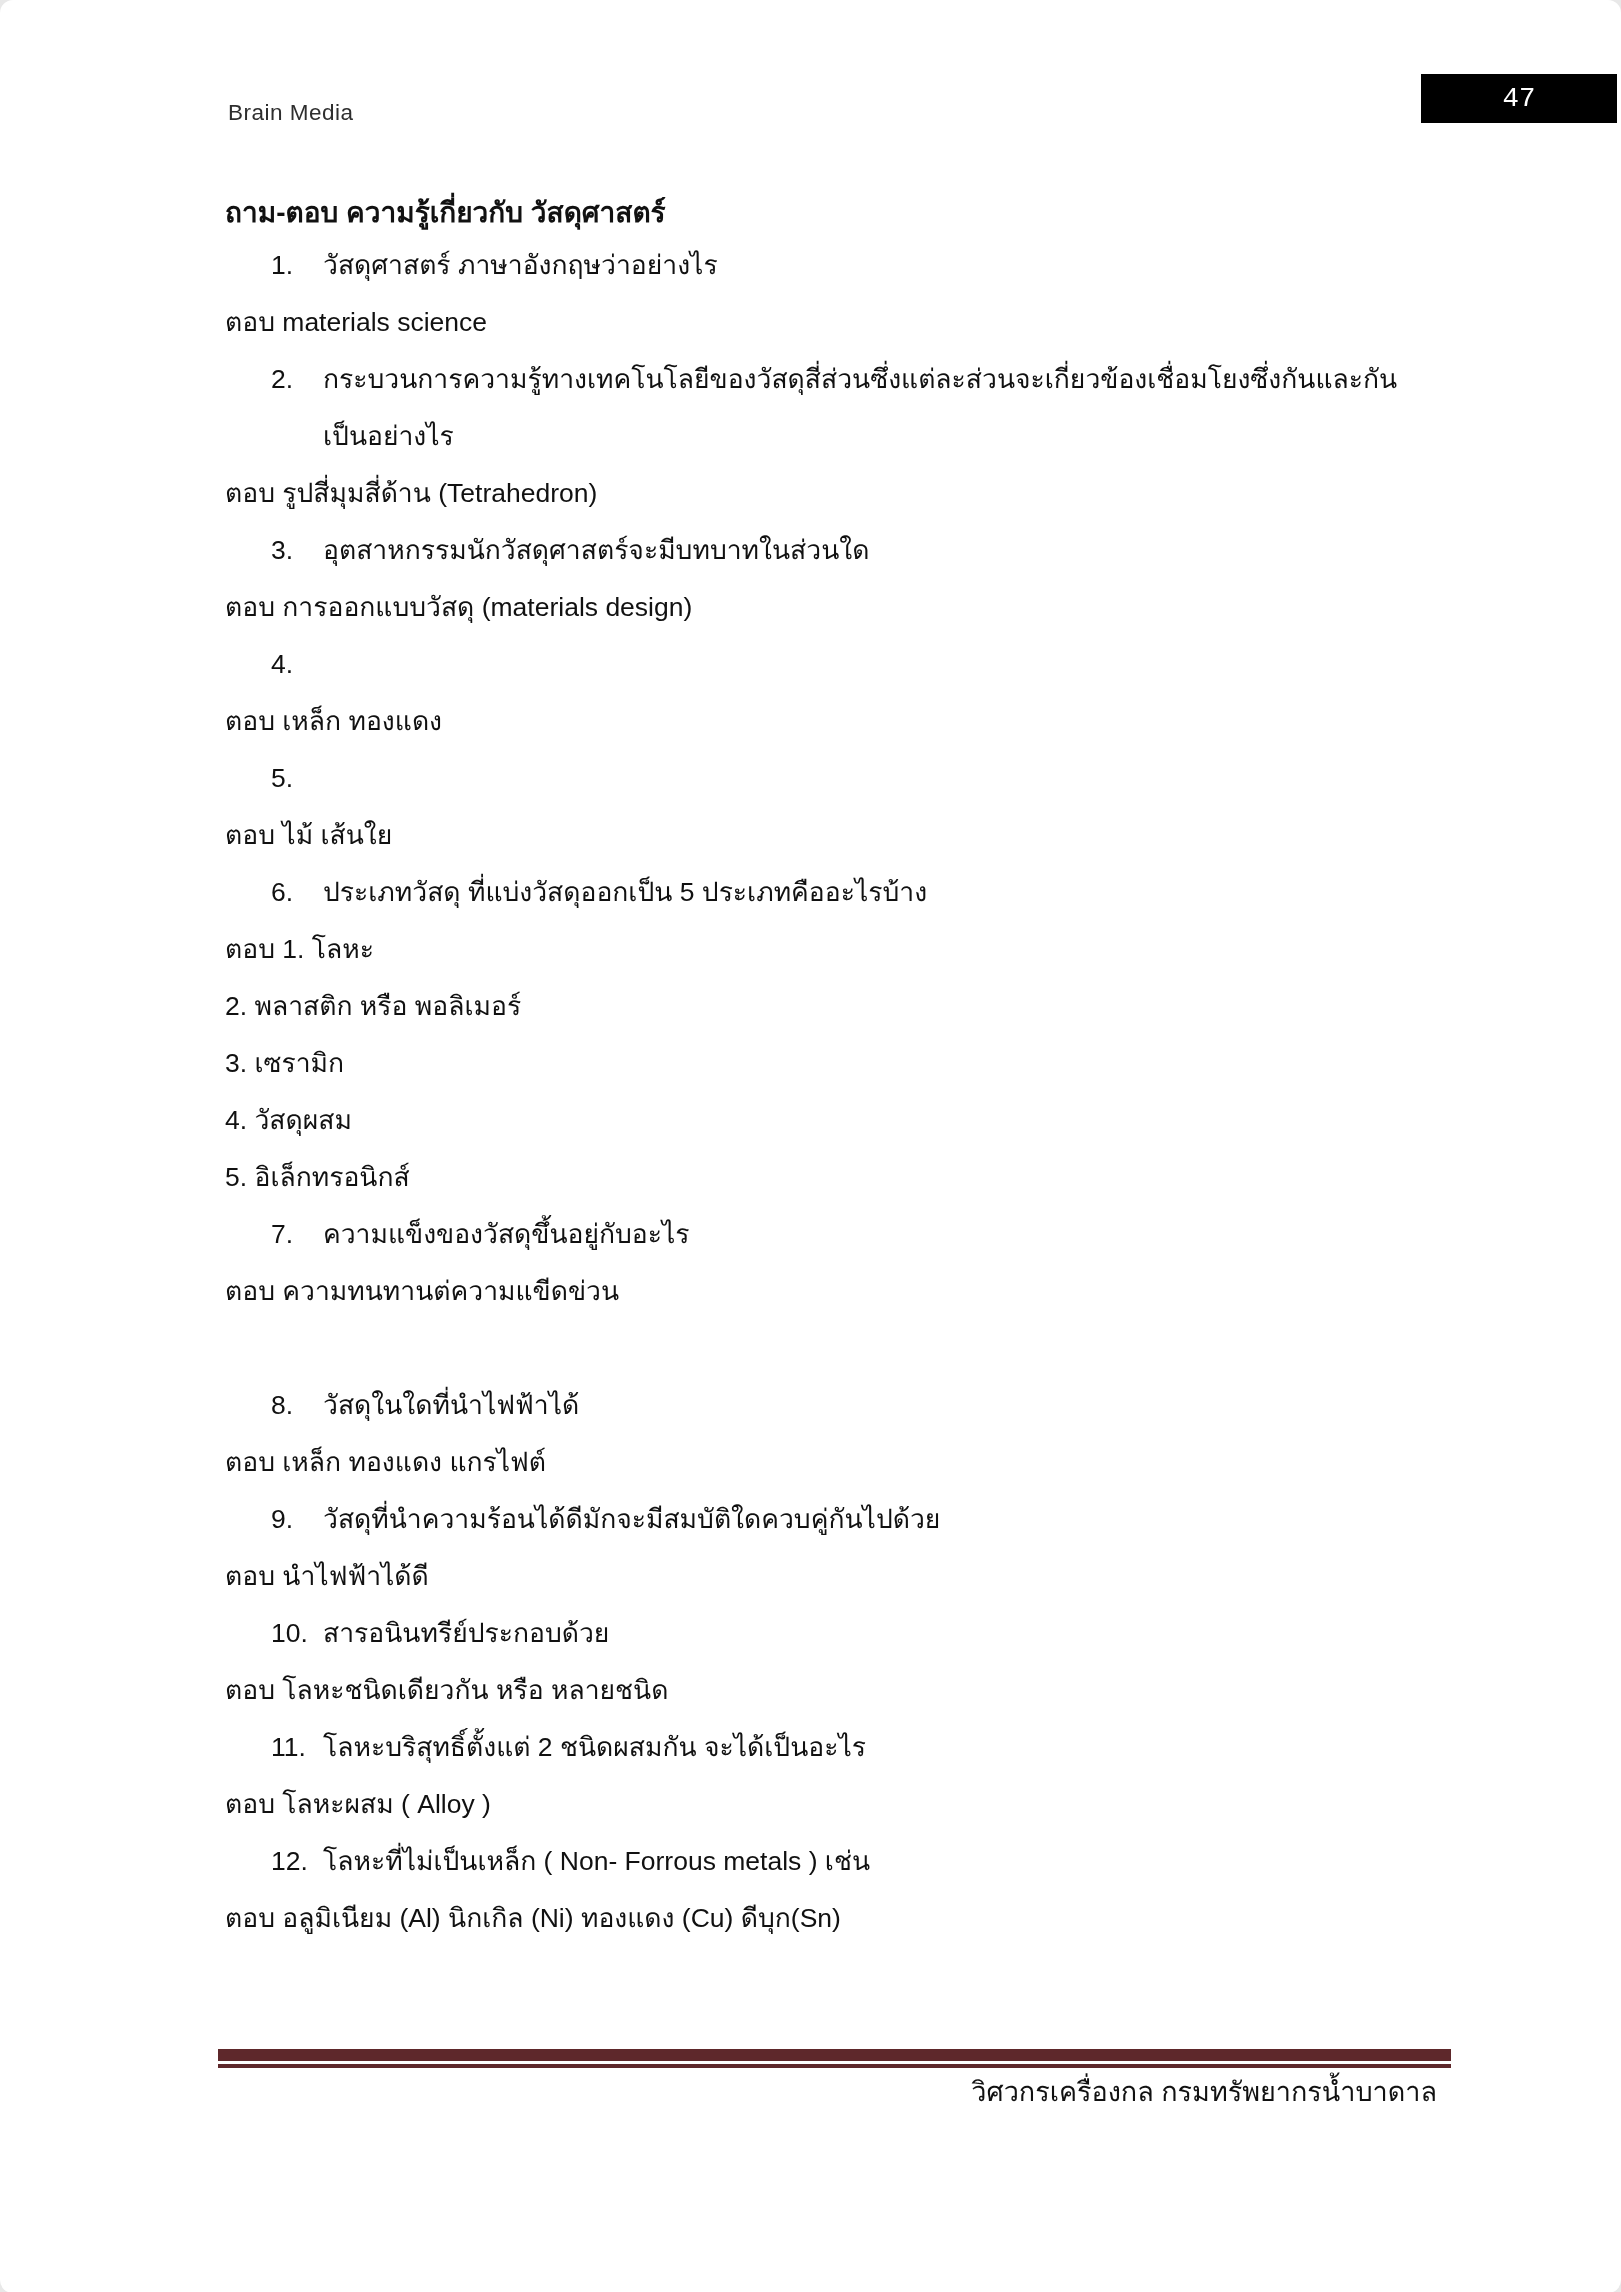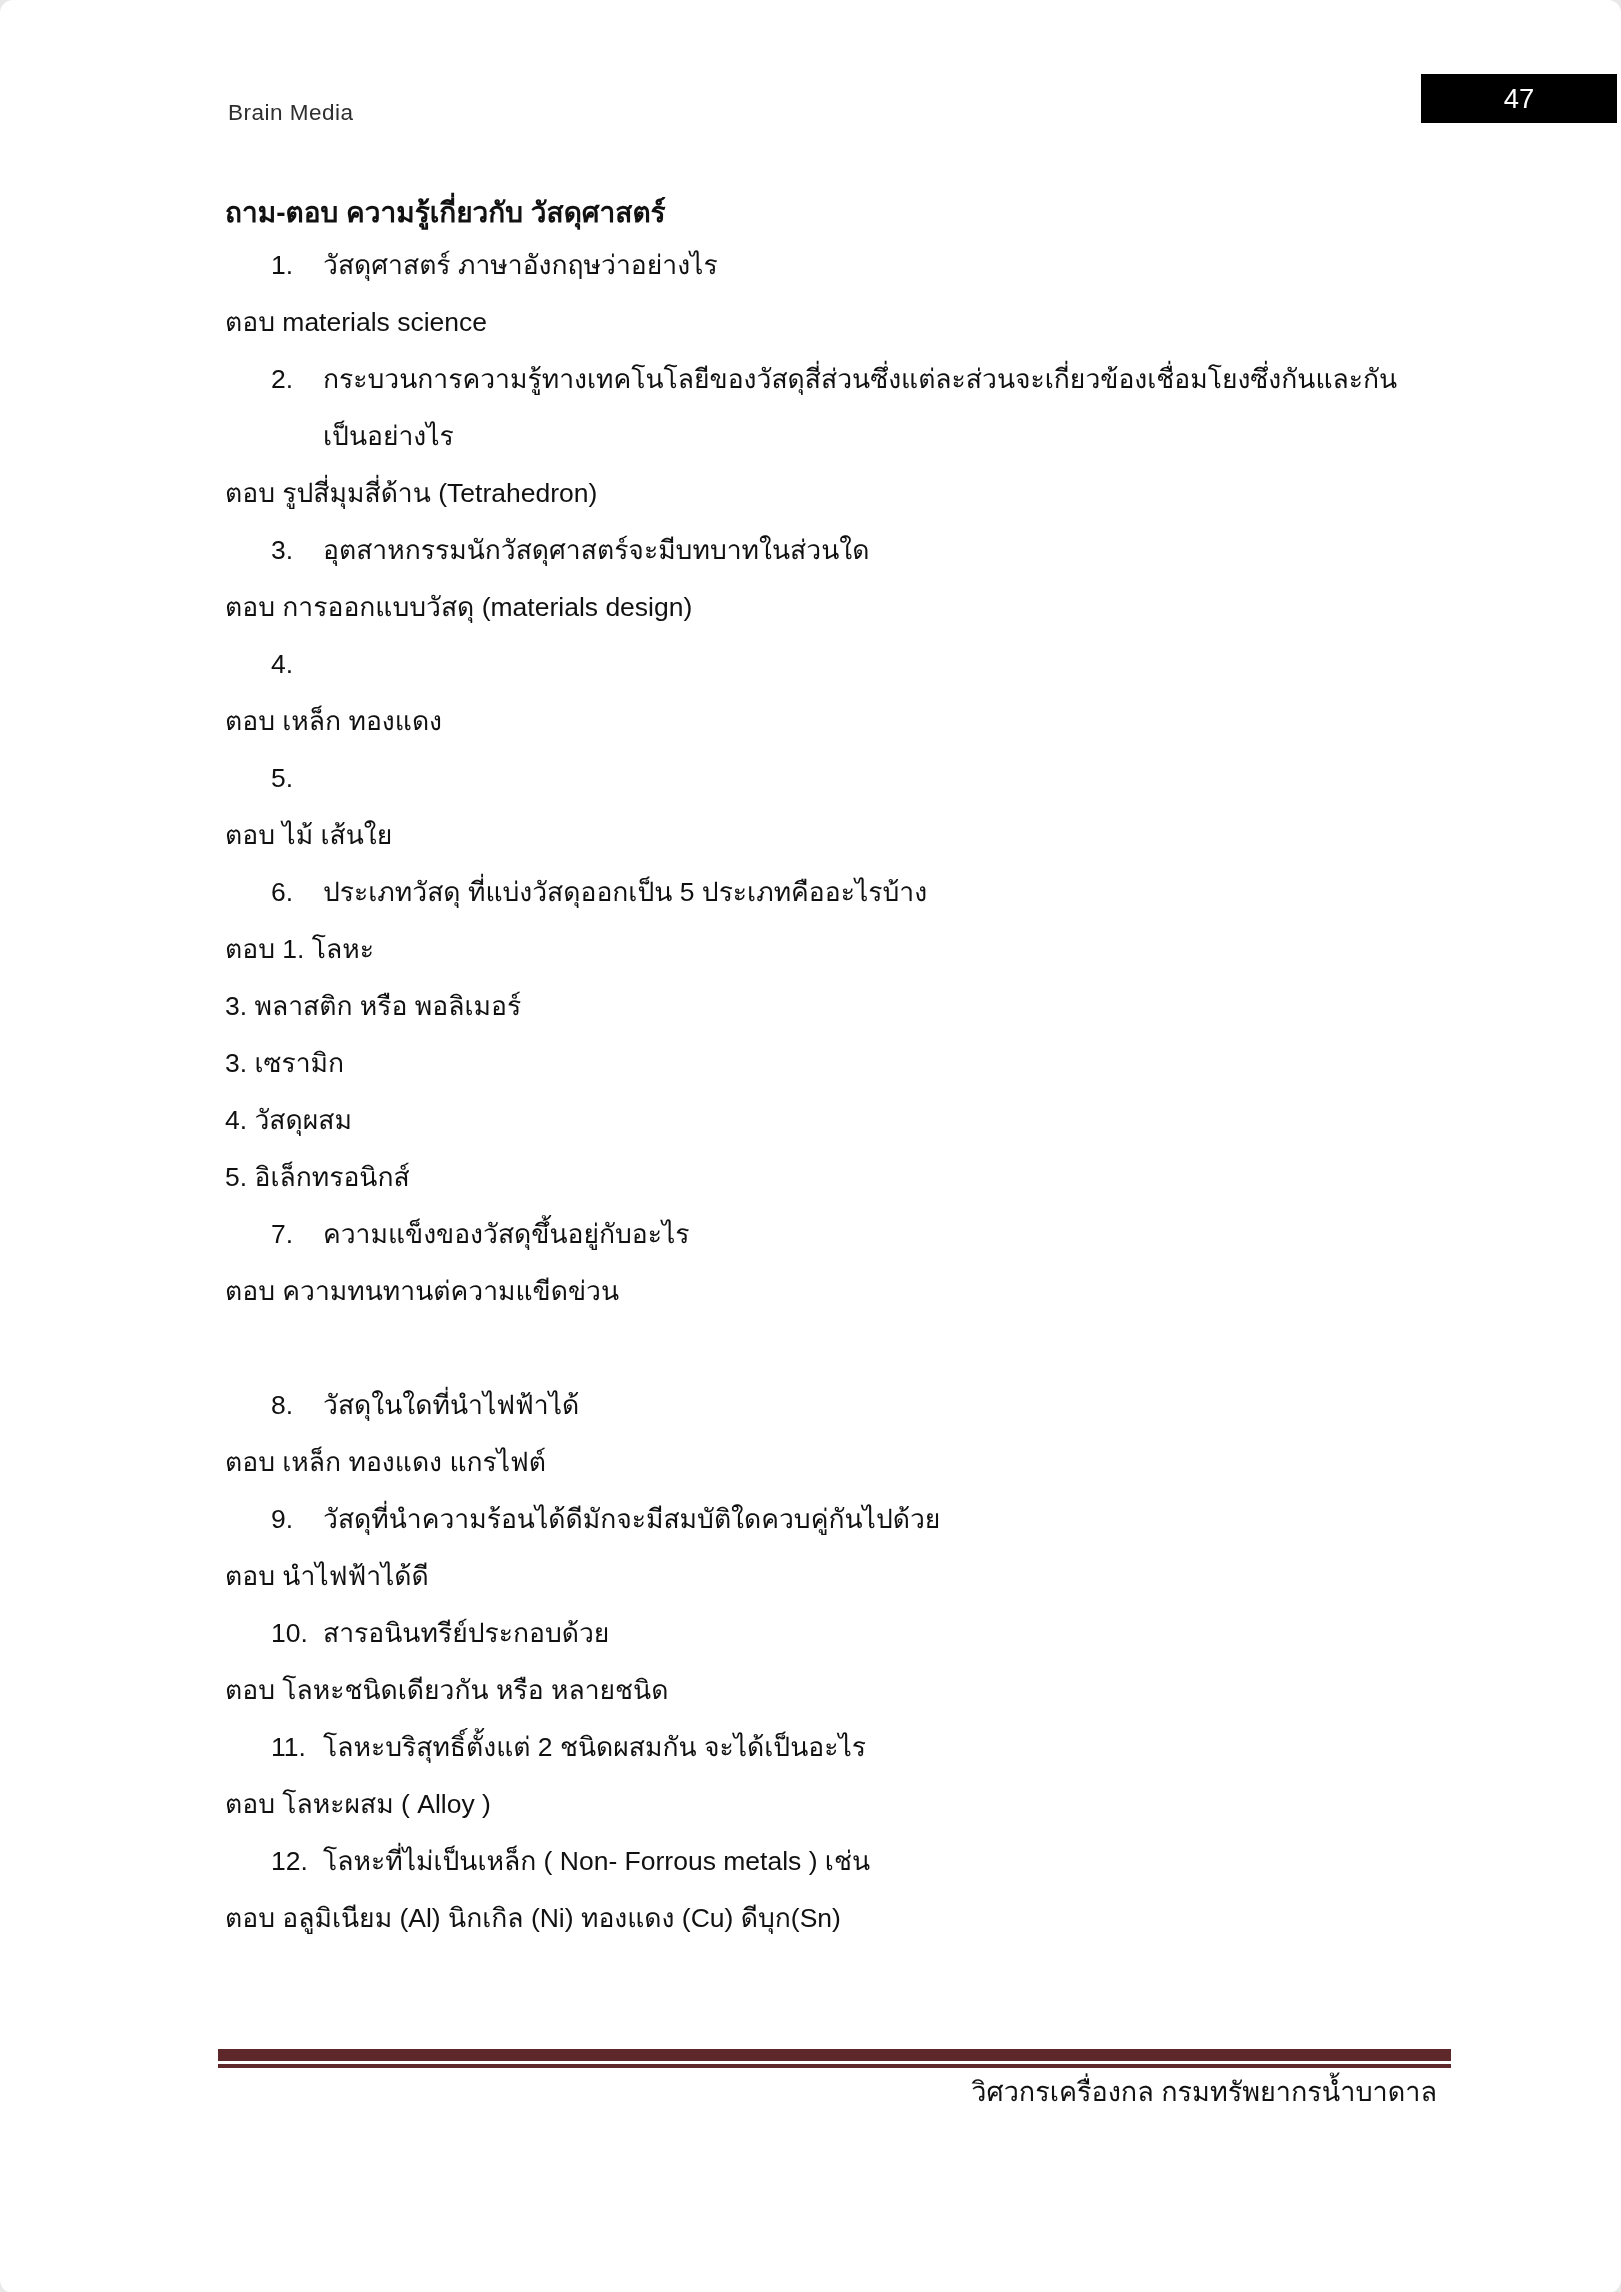--- a/index.html
+++ b/index.html
@@ -27,7 +27,7 @@
     left:1421px; top:74px;
     width:196px; height:49px;
     background:#000000;
-    display:flex; align-items:center; justify-content:center;
+    display:flex; align-items:center; justify-content:center;font-family:Liberation Mono, monospace;
   }
   .page-num-box span {
     color:#ffffff;

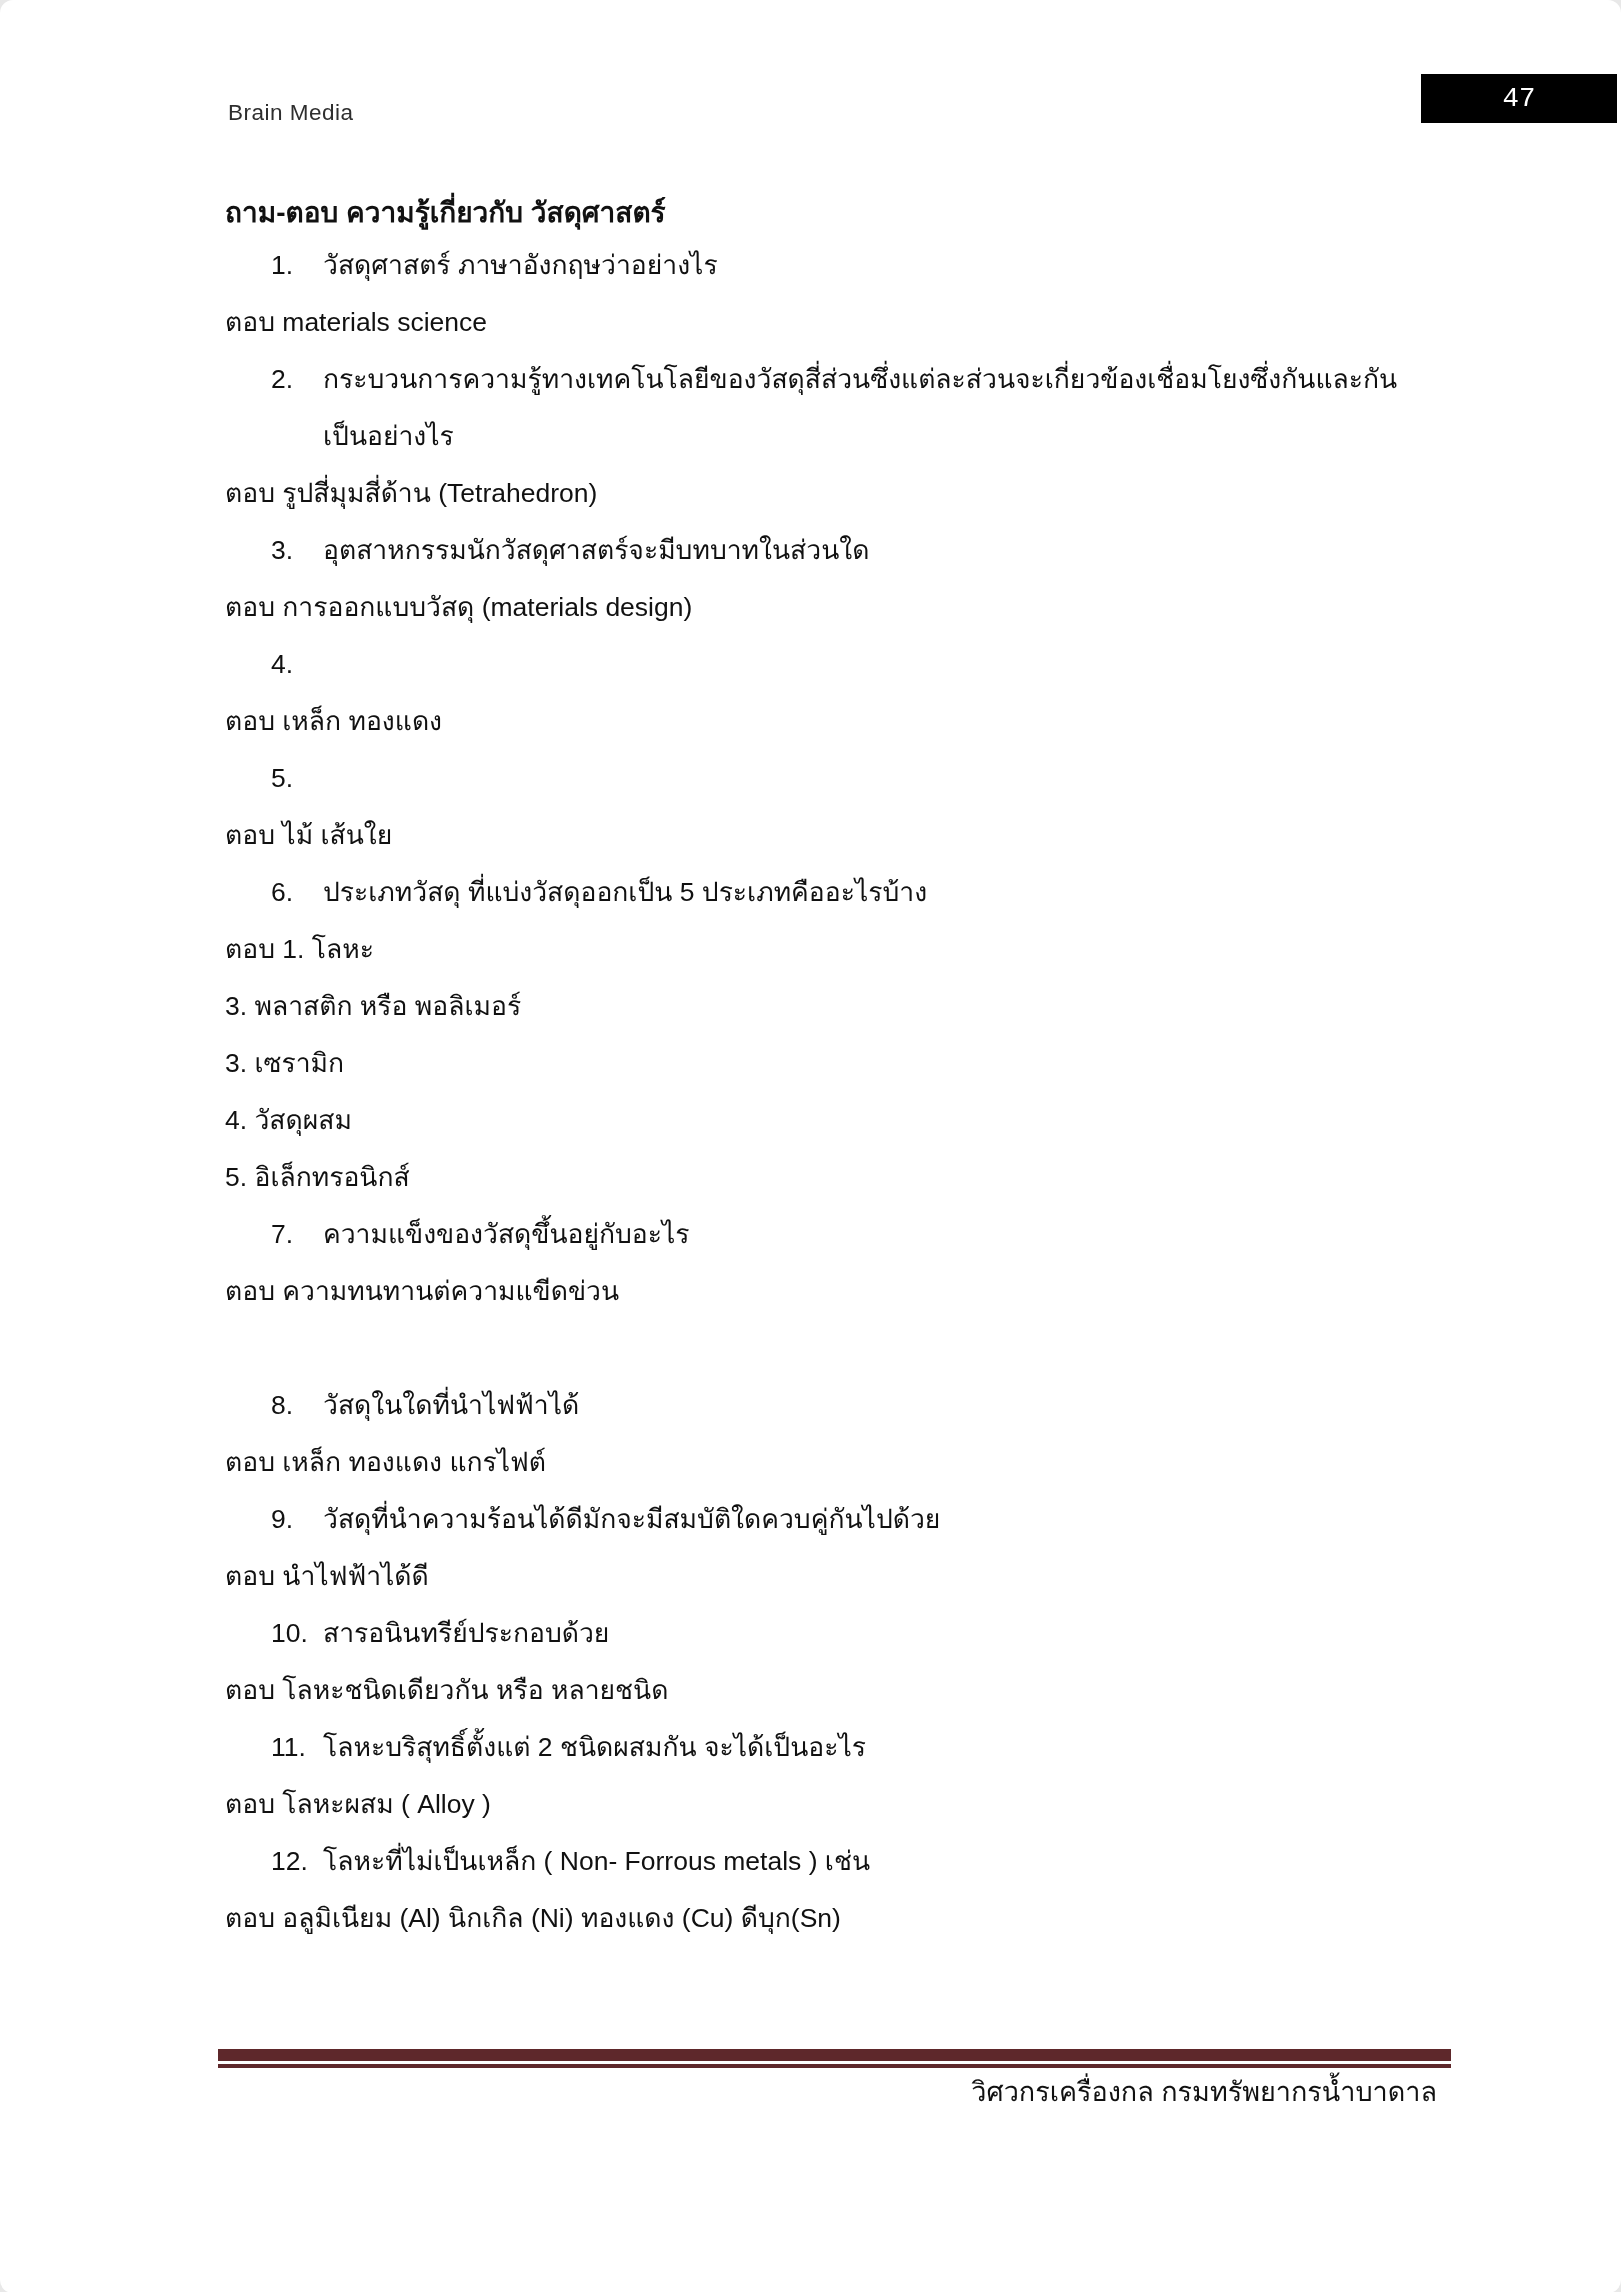--- a/index.html
+++ b/index.html
@@ -136,7 +136,7 @@
         <span>ตอบ 1. โลหะ</span>
       </div>
     <div class="line a">
-        <span>3. พลาสติก หรือ พอลิเมอร์</span>
+        <span>2. พลาสติก หรือ พอลิเมอร์</span>
       </div>
     <div class="line a">
         <span>3. เซรามิก</span>

